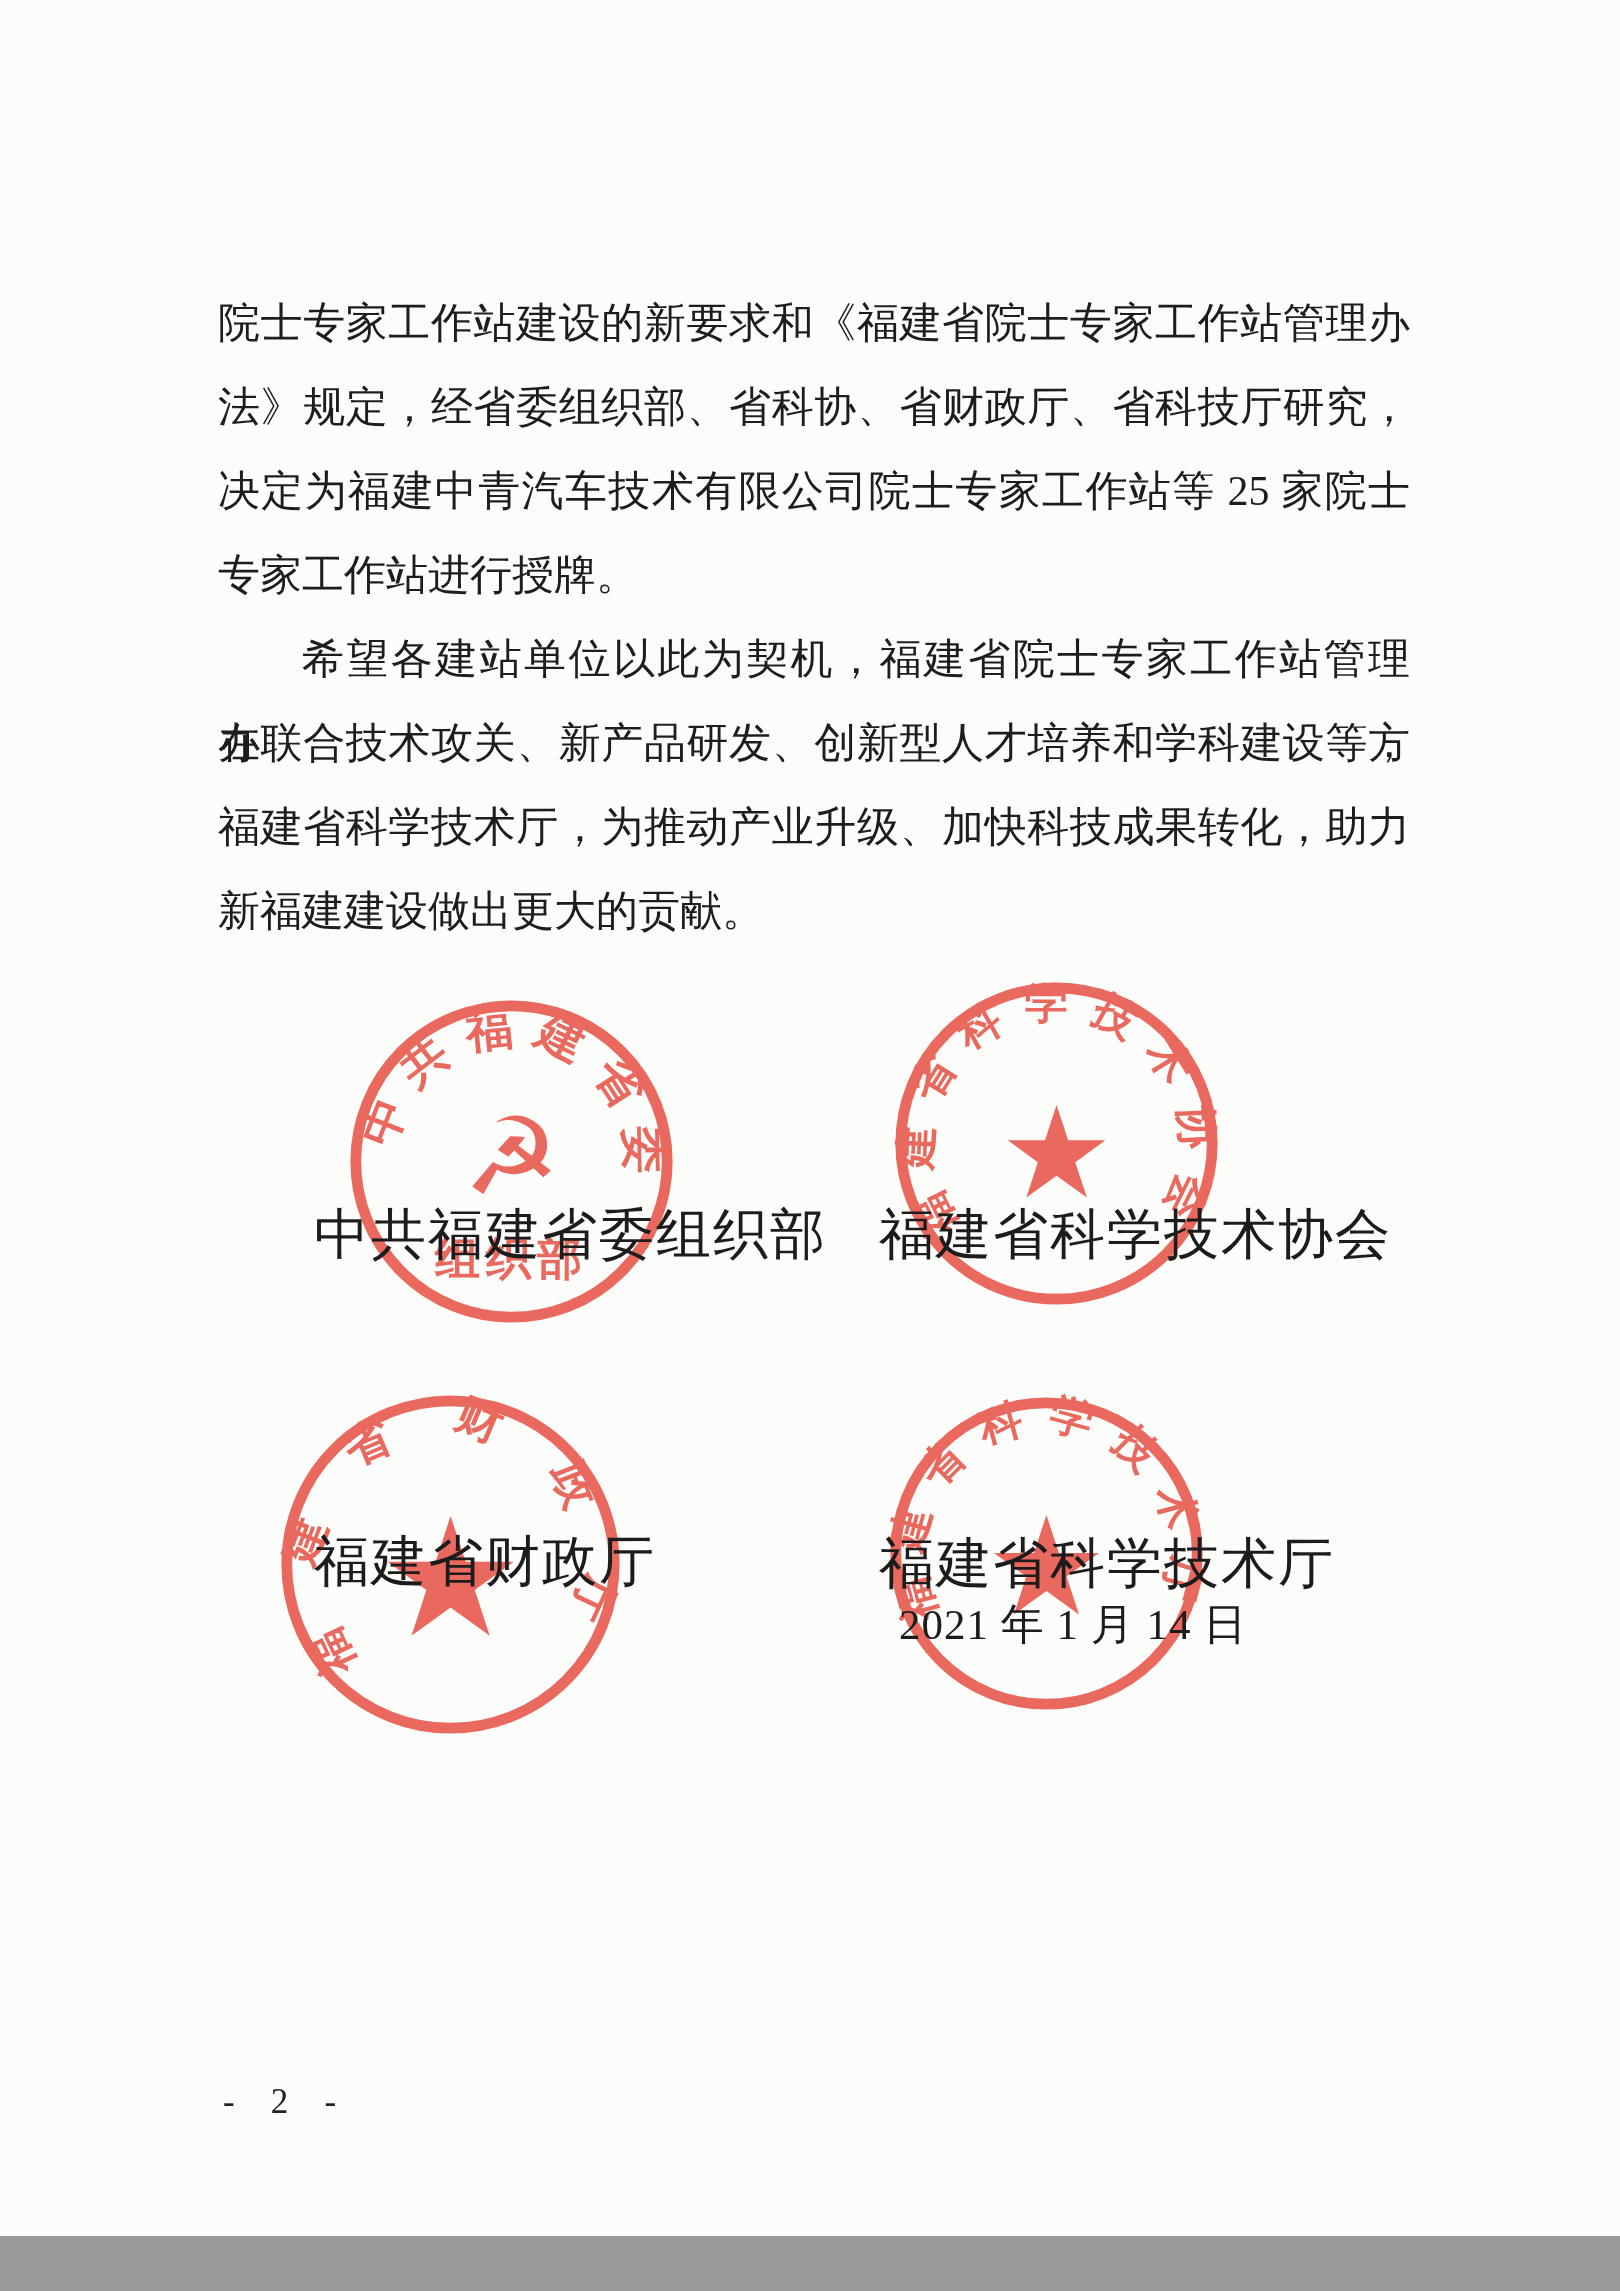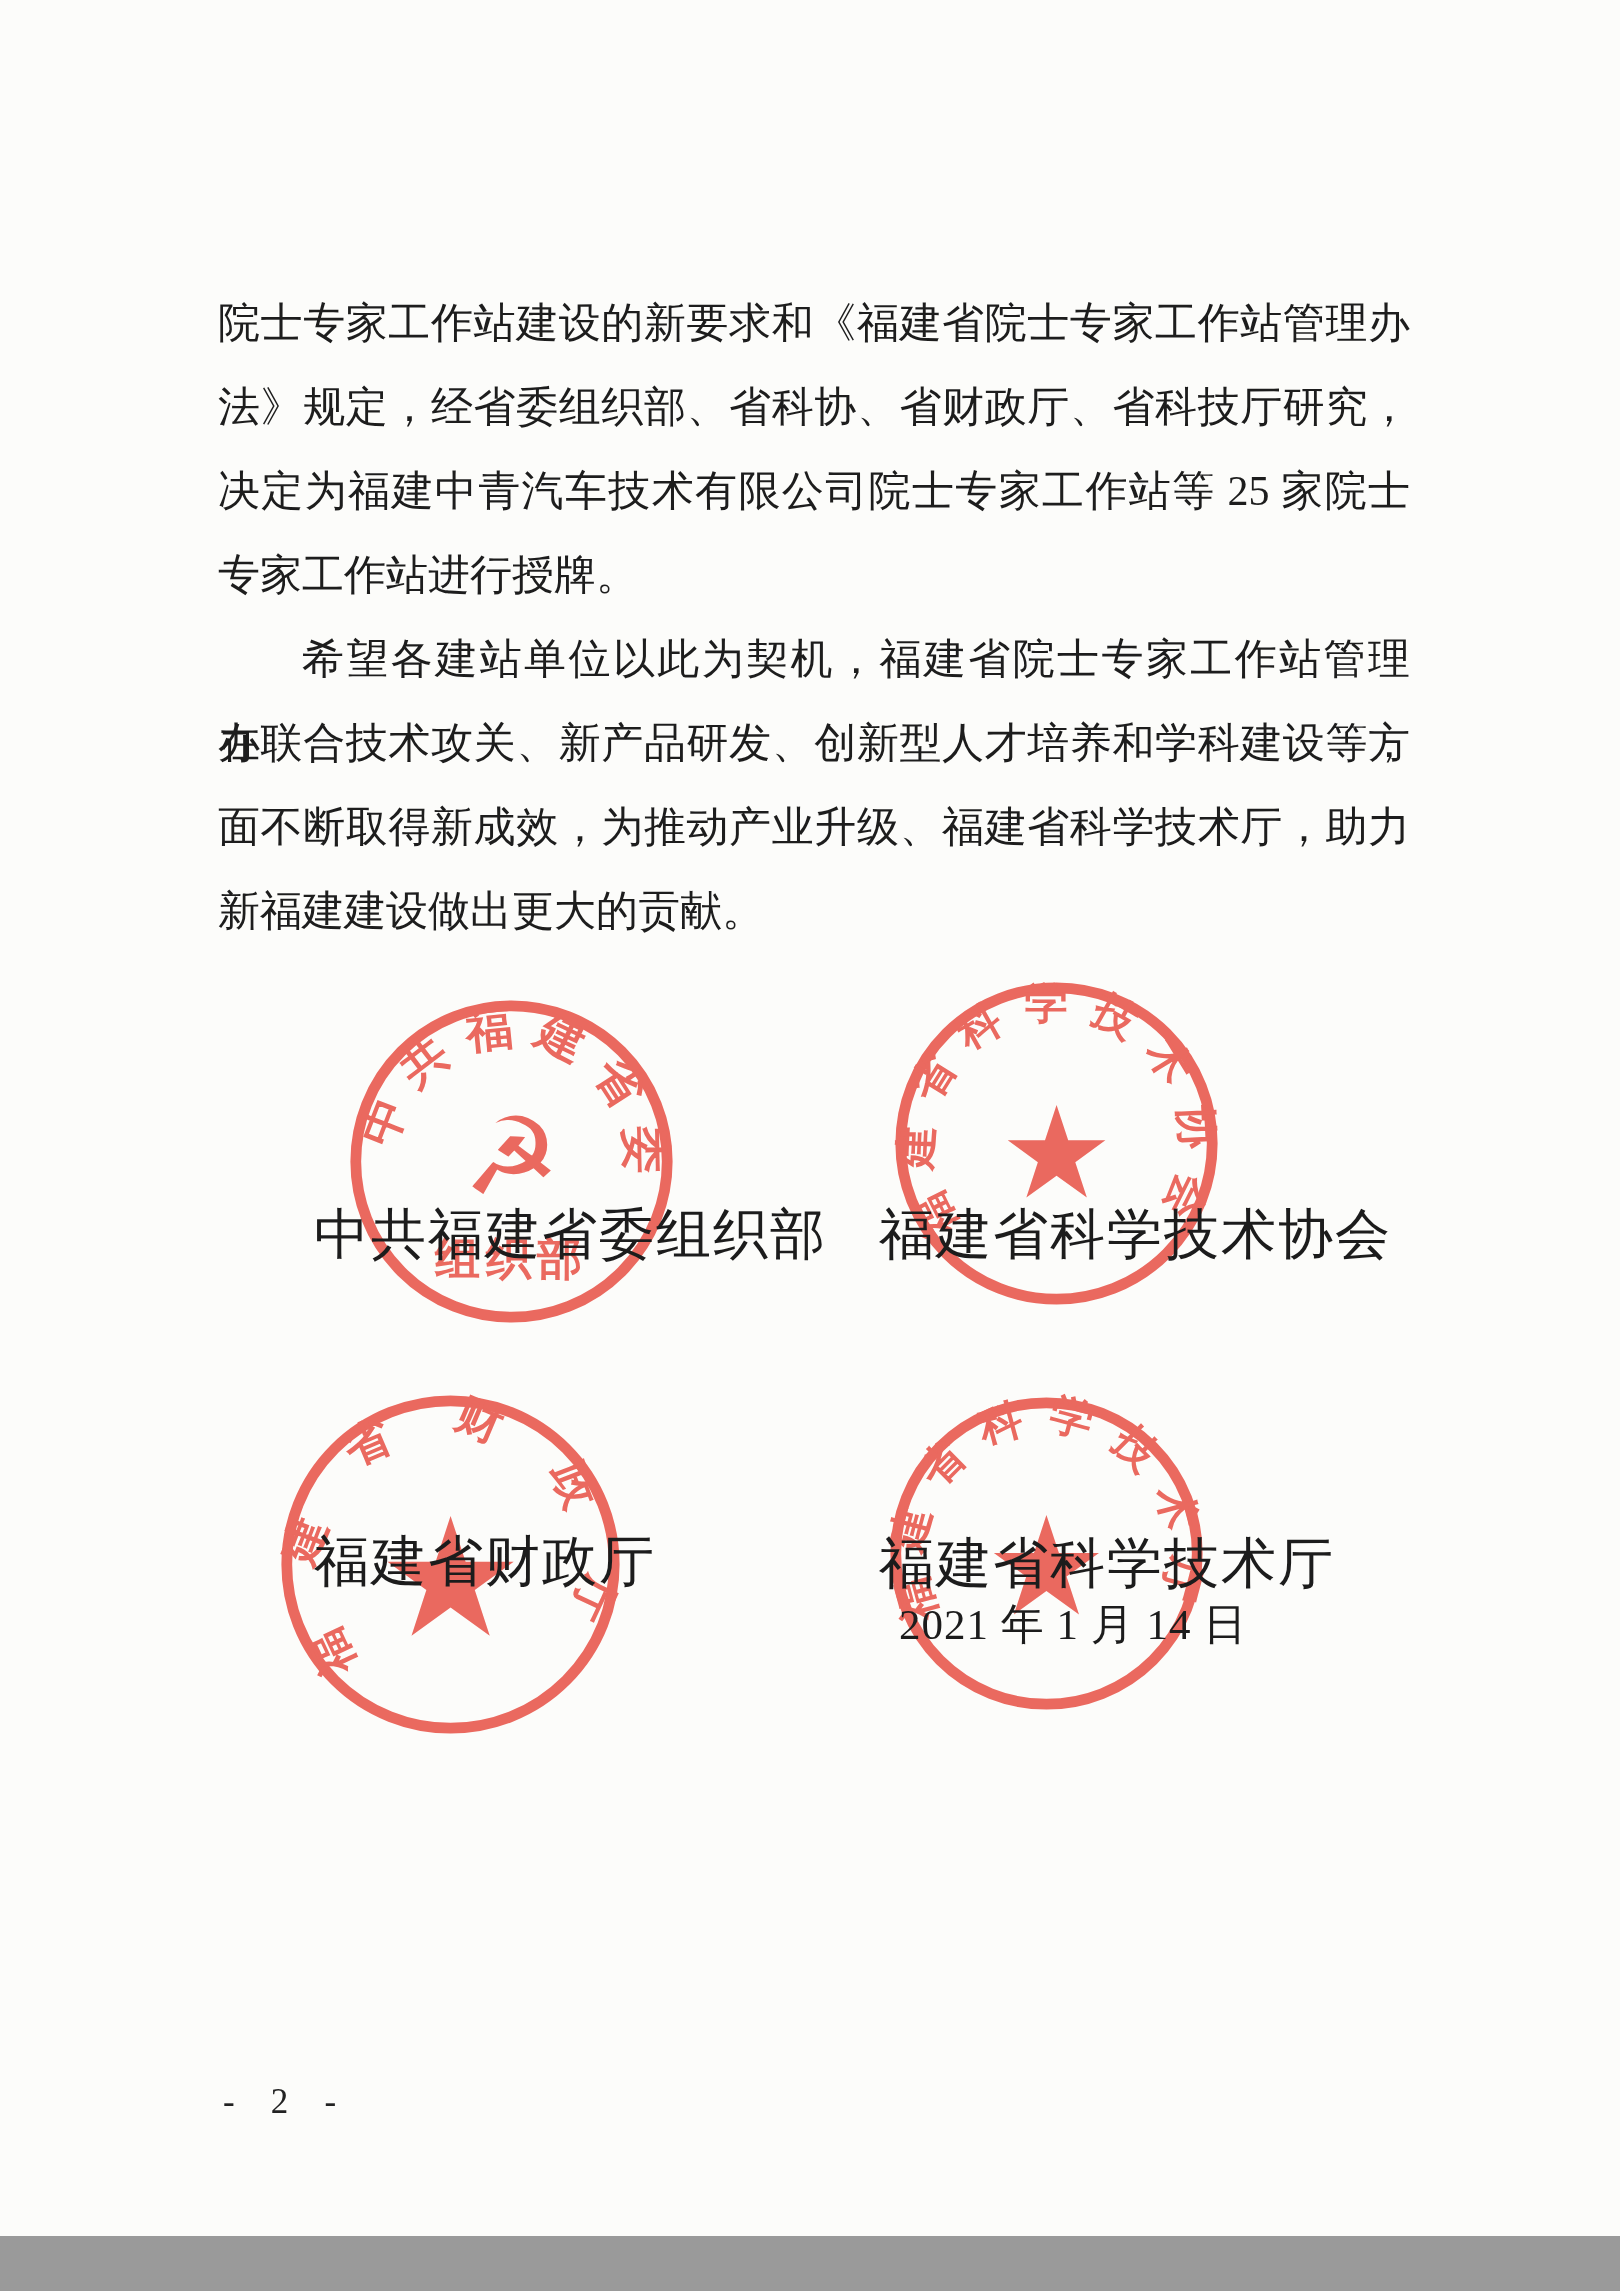--- a/index.html
+++ b/index.html
@@ -66,7 +66,7 @@
     <div class="line lastline">专家工作站进行授牌。</div>
     <div class="line indent">希望各建站单位以此为契机，福建省院士专家工作站管理办，</div>
     <div class="line">在联合技术攻关、新产品研发、创新型人才培养和学科建设等方</div>
-    <div class="line">面不断取得新成效，为推动产业升级、福建省科学技术厅，助力</div>
+    <div class="line">福建省科学技术厅，为推动产业升级、加快科技成果转化，助力</div>
     <div class="line lastline">新福建建设做出更大的贡献。</div>
   </div>
 

